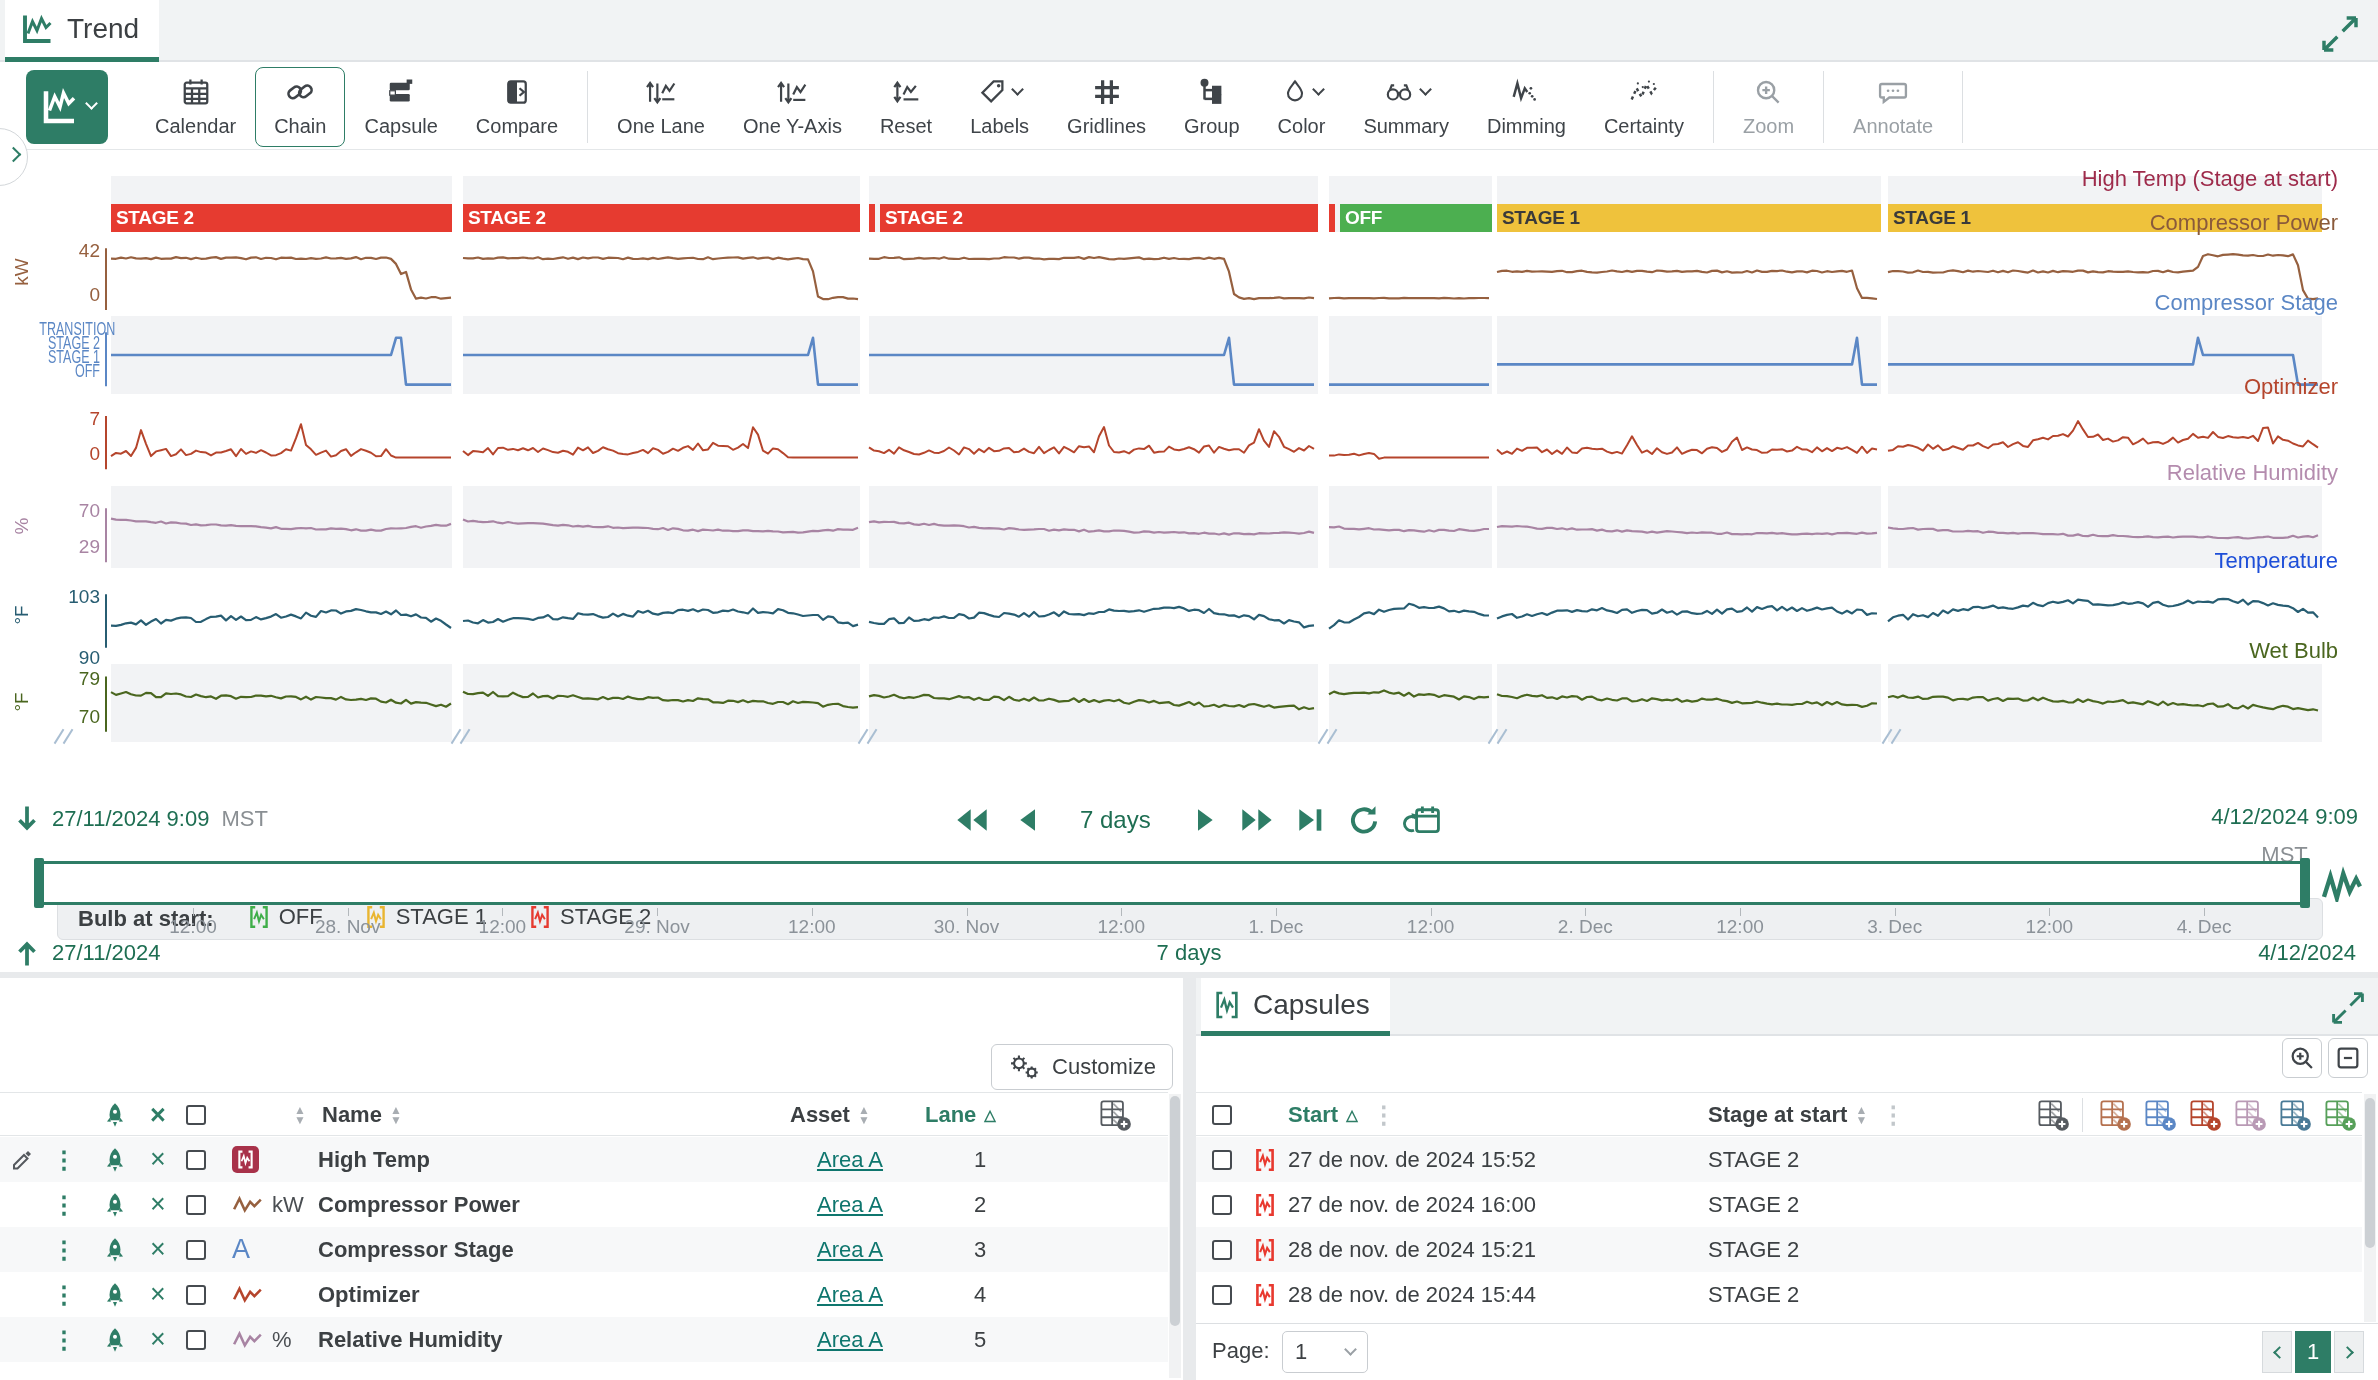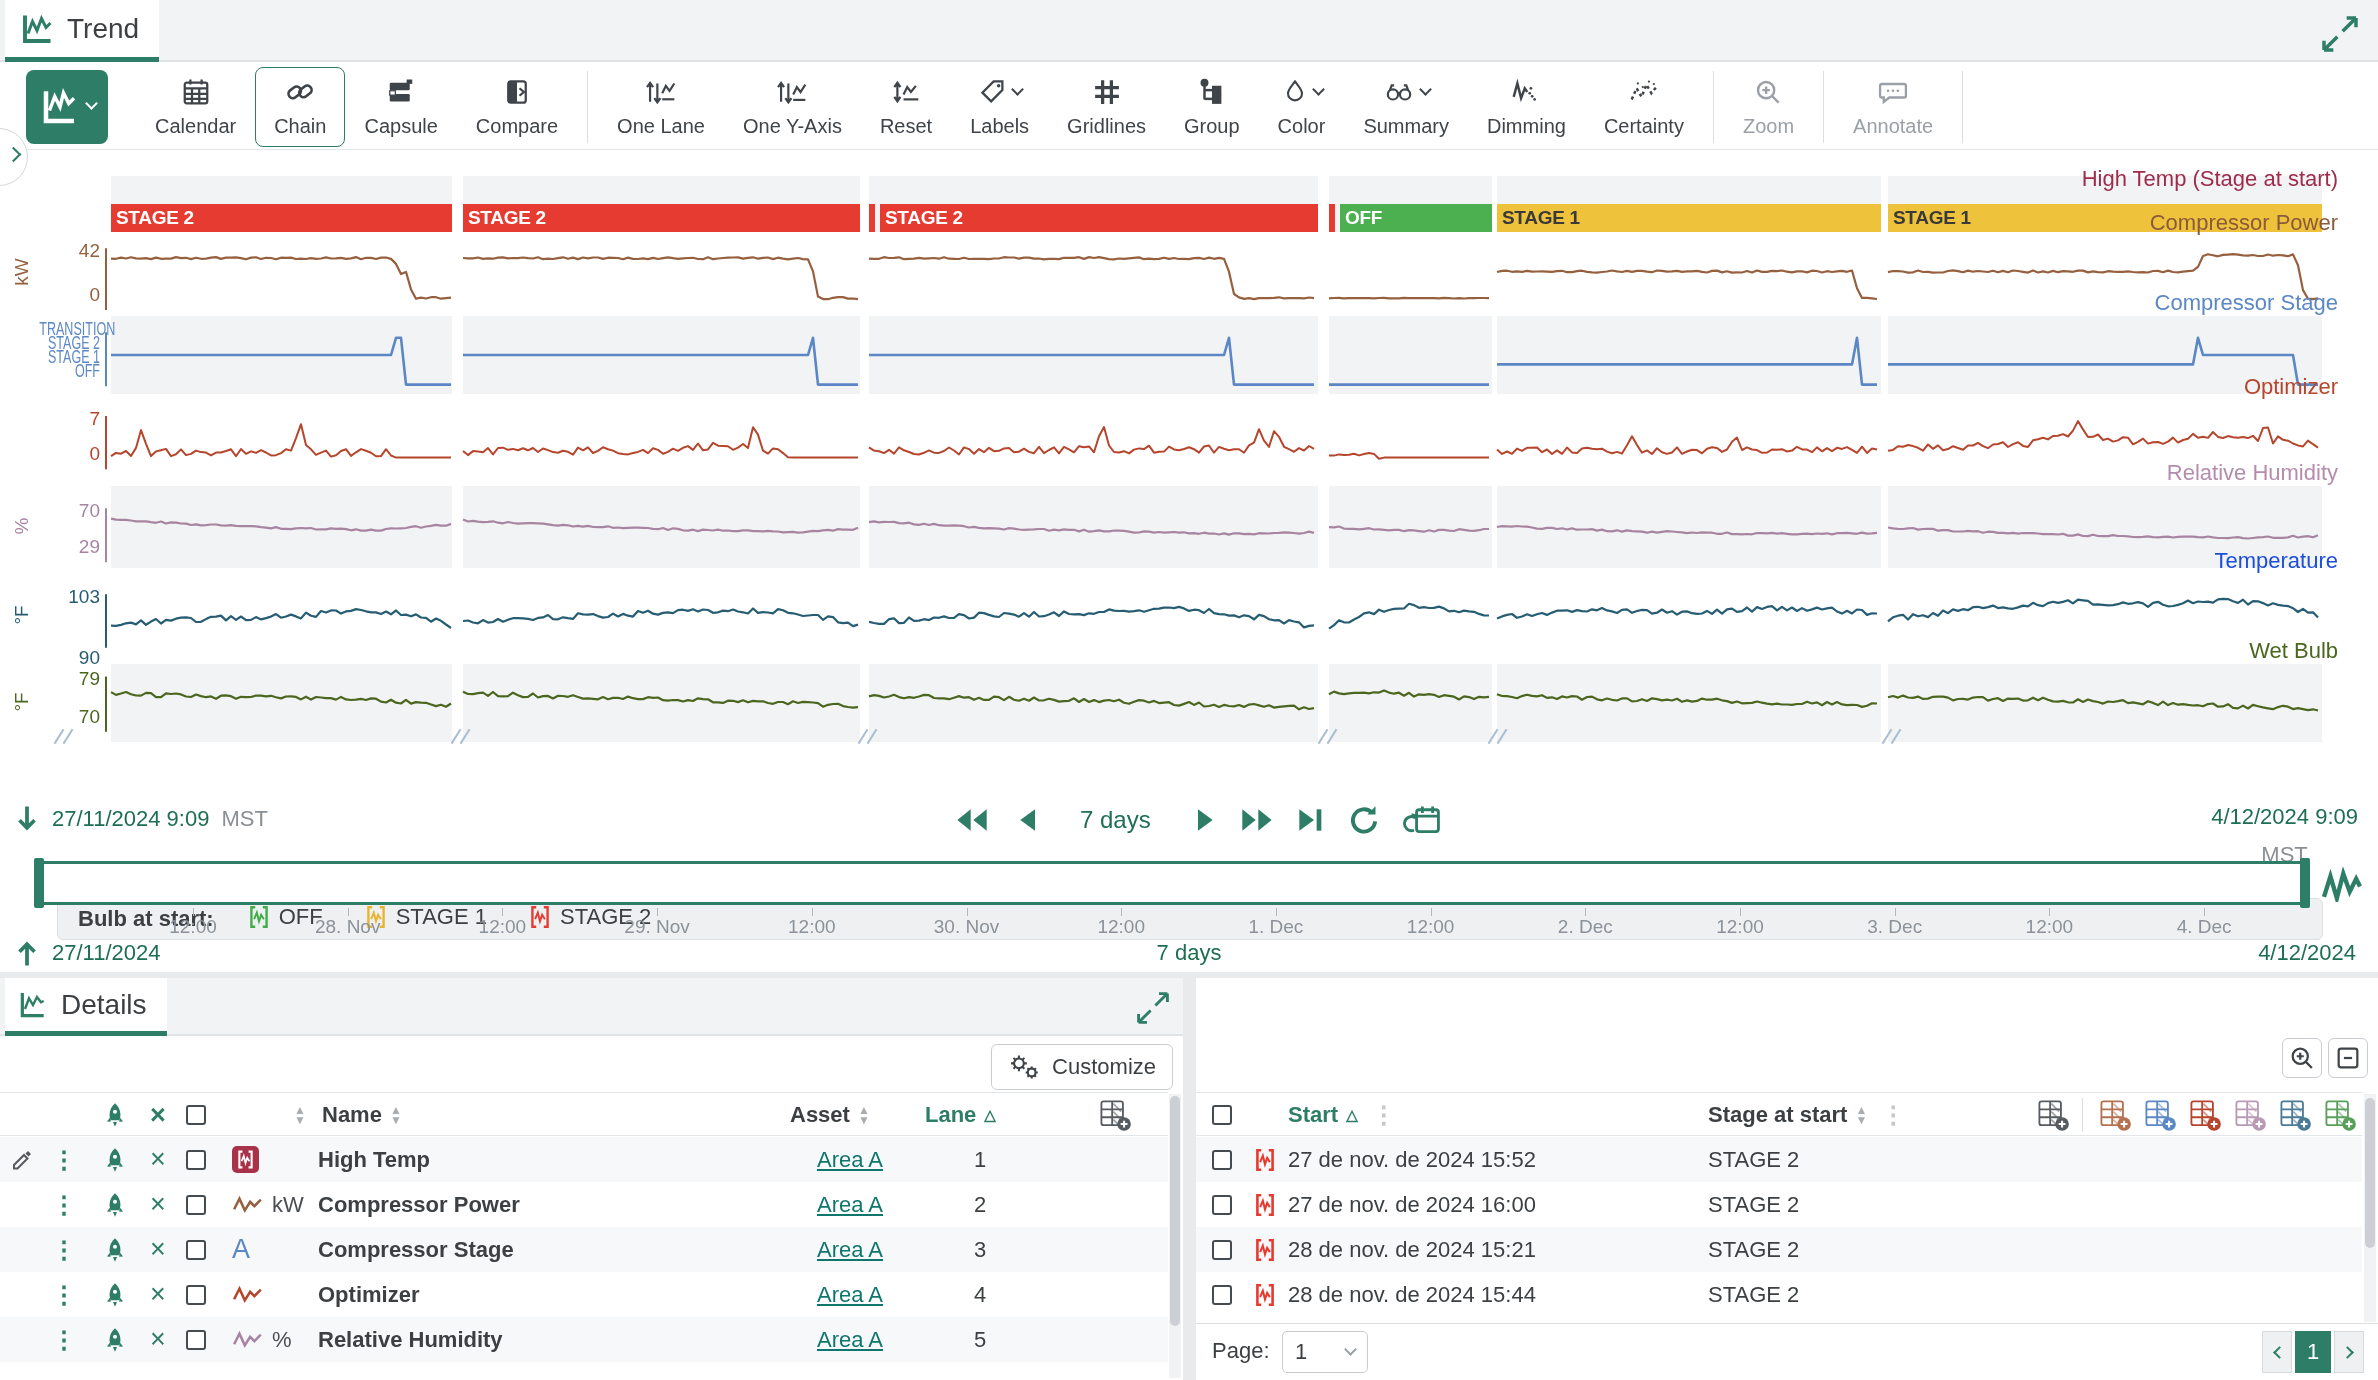--- a/index.html
+++ b/index.html
@@ -600,23 +600,6 @@
   <div class="panelzone">
 
     <div class="panel" style="left:0;width:1183px;">
-      <div class="ptabstrip">
-        <div class="ptab">
-          <svg width="32" height="32" viewBox="0 0 24 24">
-            <path d="M4 3v17h16" fill="none" stroke="#2e7d66" stroke-width="2.4"></path>
-            <polyline points="6,15 9,7 12,12 15,6 18,10 20,9" fill="none" stroke="#2e7d66" stroke-width="1.8"></polyline>
-          </svg>
-          <span>Details</span>
-        </div>
-        <div class="pexpand">
-          <svg width="36" height="36" viewBox="0 0 30 30">
-            <g stroke="#2e7d66" stroke-width="2.4" fill="none">
-                <path d="M17 13 27 3 M27 3h-7 M27 3v7"></path>
-                <path d="M13 17 3 27 M3 27h7 M3 27v-7"></path>
-              </g>
-          </svg>
-        </div>
-      </div>
       <div class="custbtn">
         <svg width="34" height="30" viewBox="0 0 28 24">
           <g stroke="#3f4449" stroke-width="1.7" fill="none">

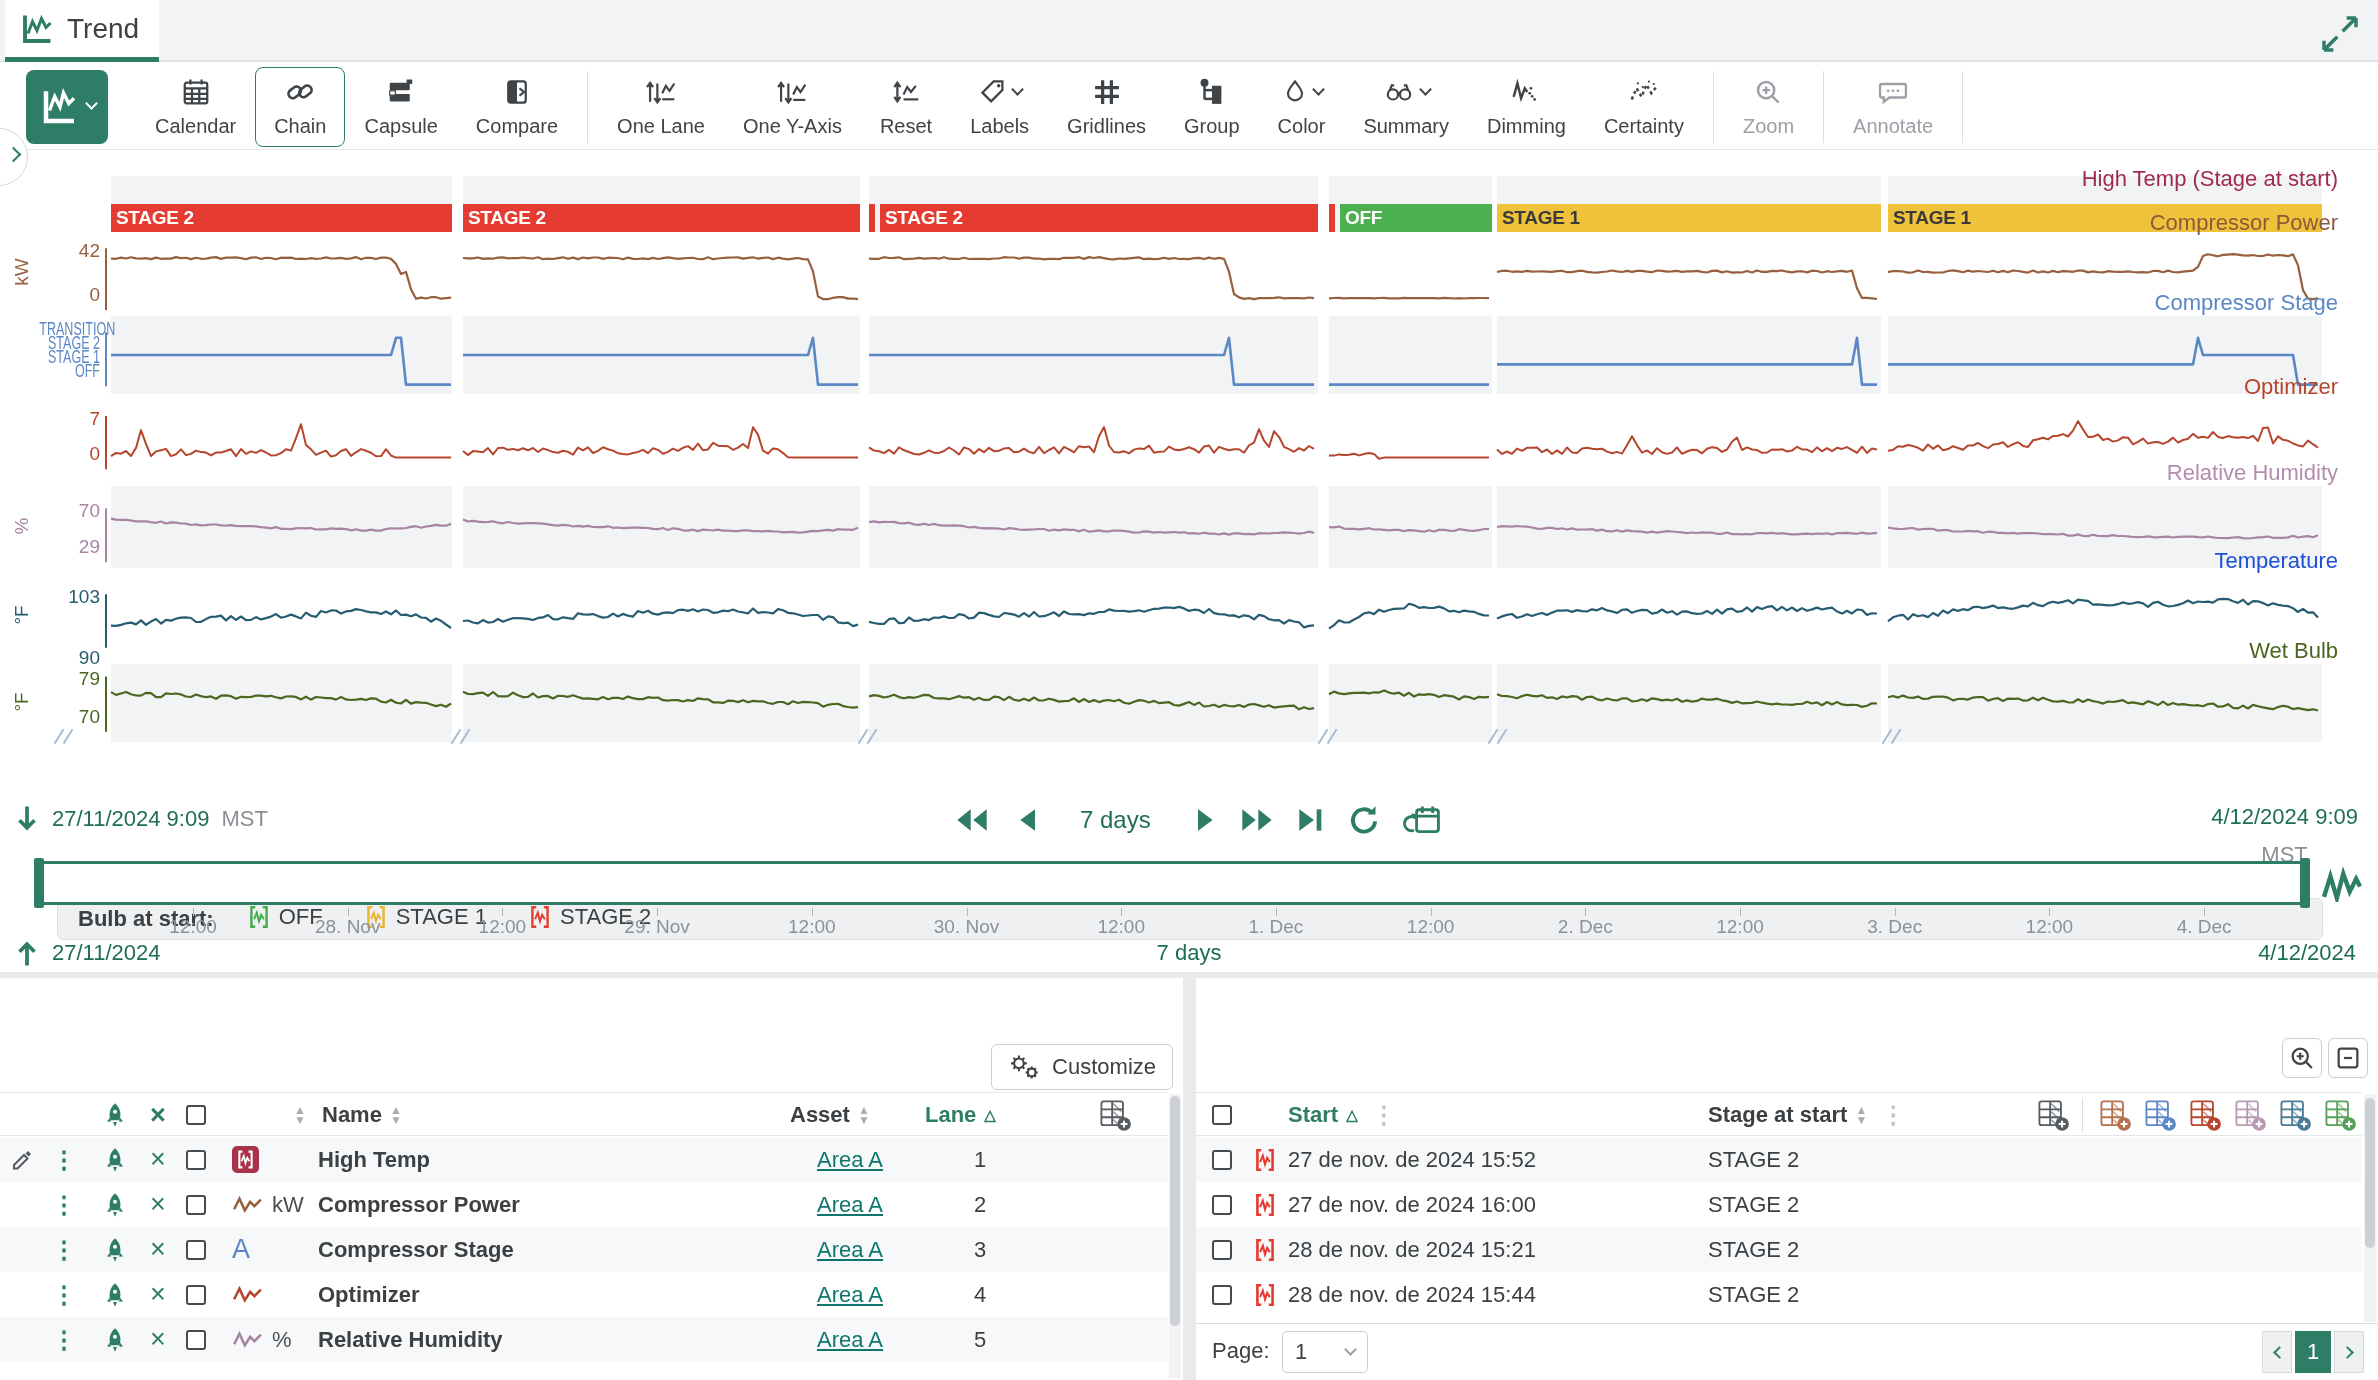--- a/index.html
+++ b/index.html
@@ -841,6 +841,25 @@
     </div>
 
     <div class="panel" style="left:1196px;width:1182px;">
+      <div class="ptabstrip">
+        <div class="ptab">
+          <svg width="28" height="32" viewBox="0 0 20 24">
+            <g stroke="#2e7d66" stroke-width="2" fill="none">
+              <path d="M6.5 3H3v18h3.5 M13.5 3H17v18h-3.5"></path>
+              <polyline points="5.5,14 8,8 10,16 12,10 14.5,14" stroke-width="1.7"></polyline>
+            </g>
+          </svg>
+          <span>Capsules</span>
+        </div>
+        <div class="pexpand">
+          <svg width="36" height="36" viewBox="0 0 30 30">
+            <g stroke="#2e7d66" stroke-width="2.4" fill="none">
+                <path d="M17 13 27 3 M27 3h-7 M27 3v7"></path>
+                <path d="M13 17 3 27 M3 27h7 M3 27v-7"></path>
+              </g>
+          </svg>
+        </div>
+      </div>
       <div class="capbtn" style="right:56px;">
         <svg width="28" height="28" viewBox="0 0 24 24">
           <g stroke="#3f4449" stroke-width="1.9" fill="none">

